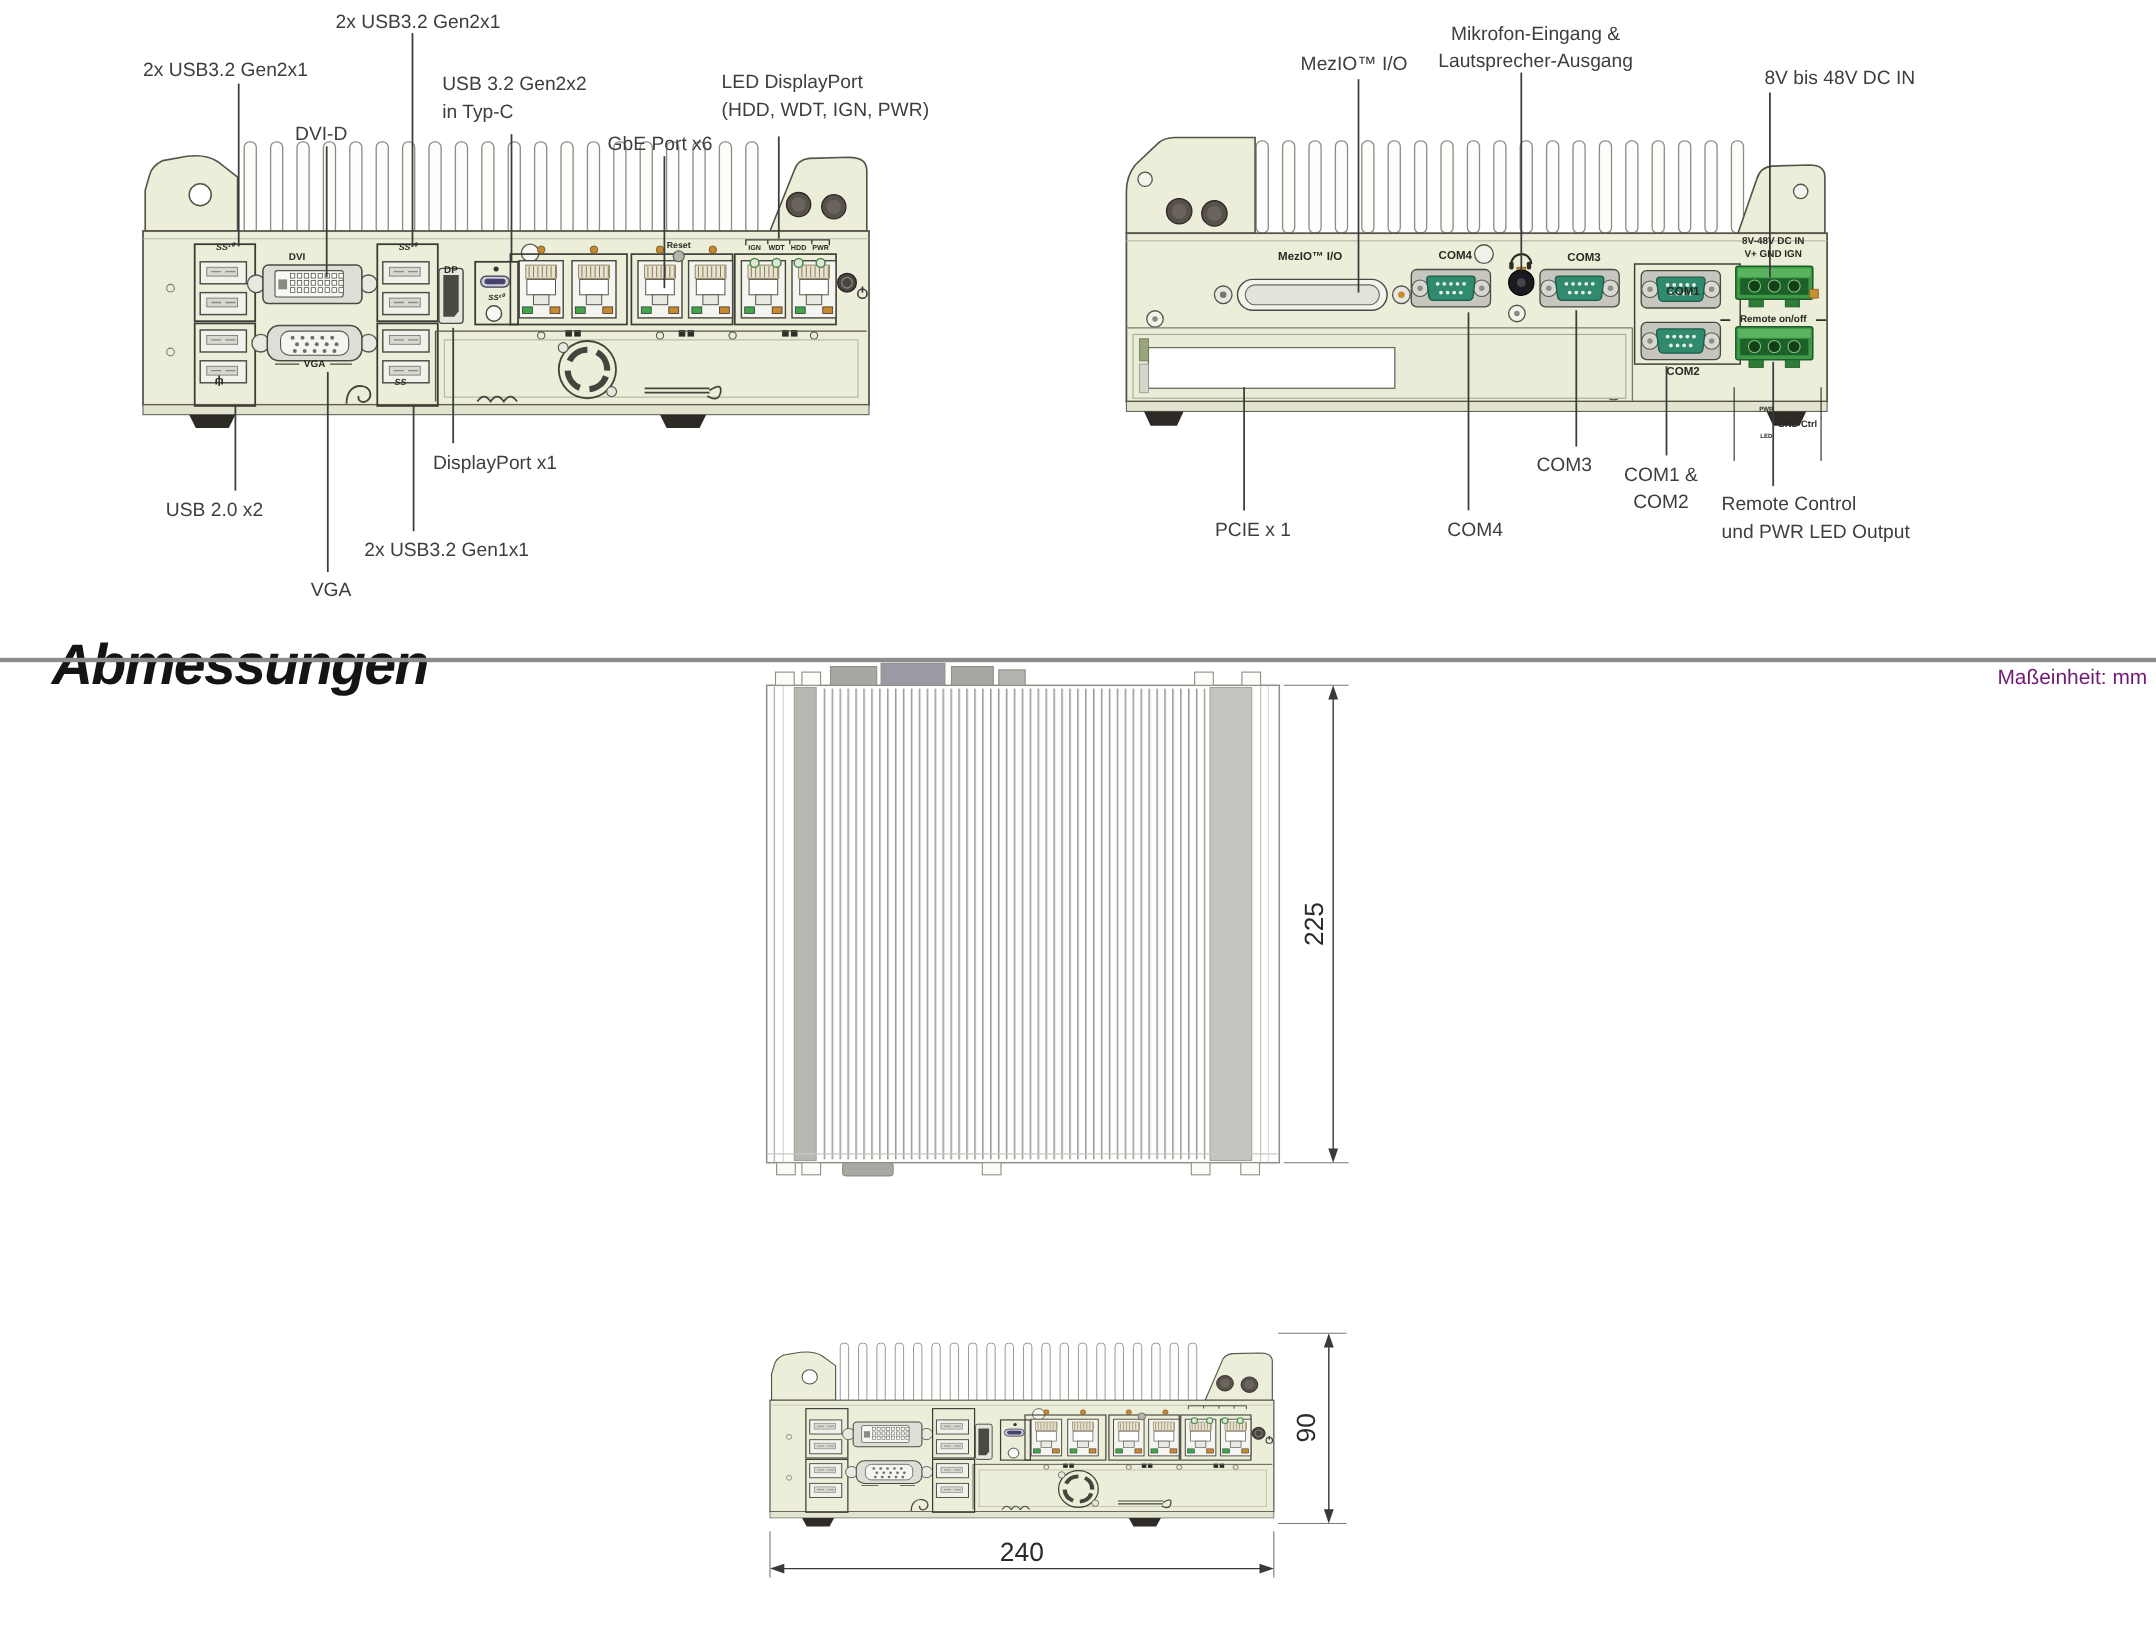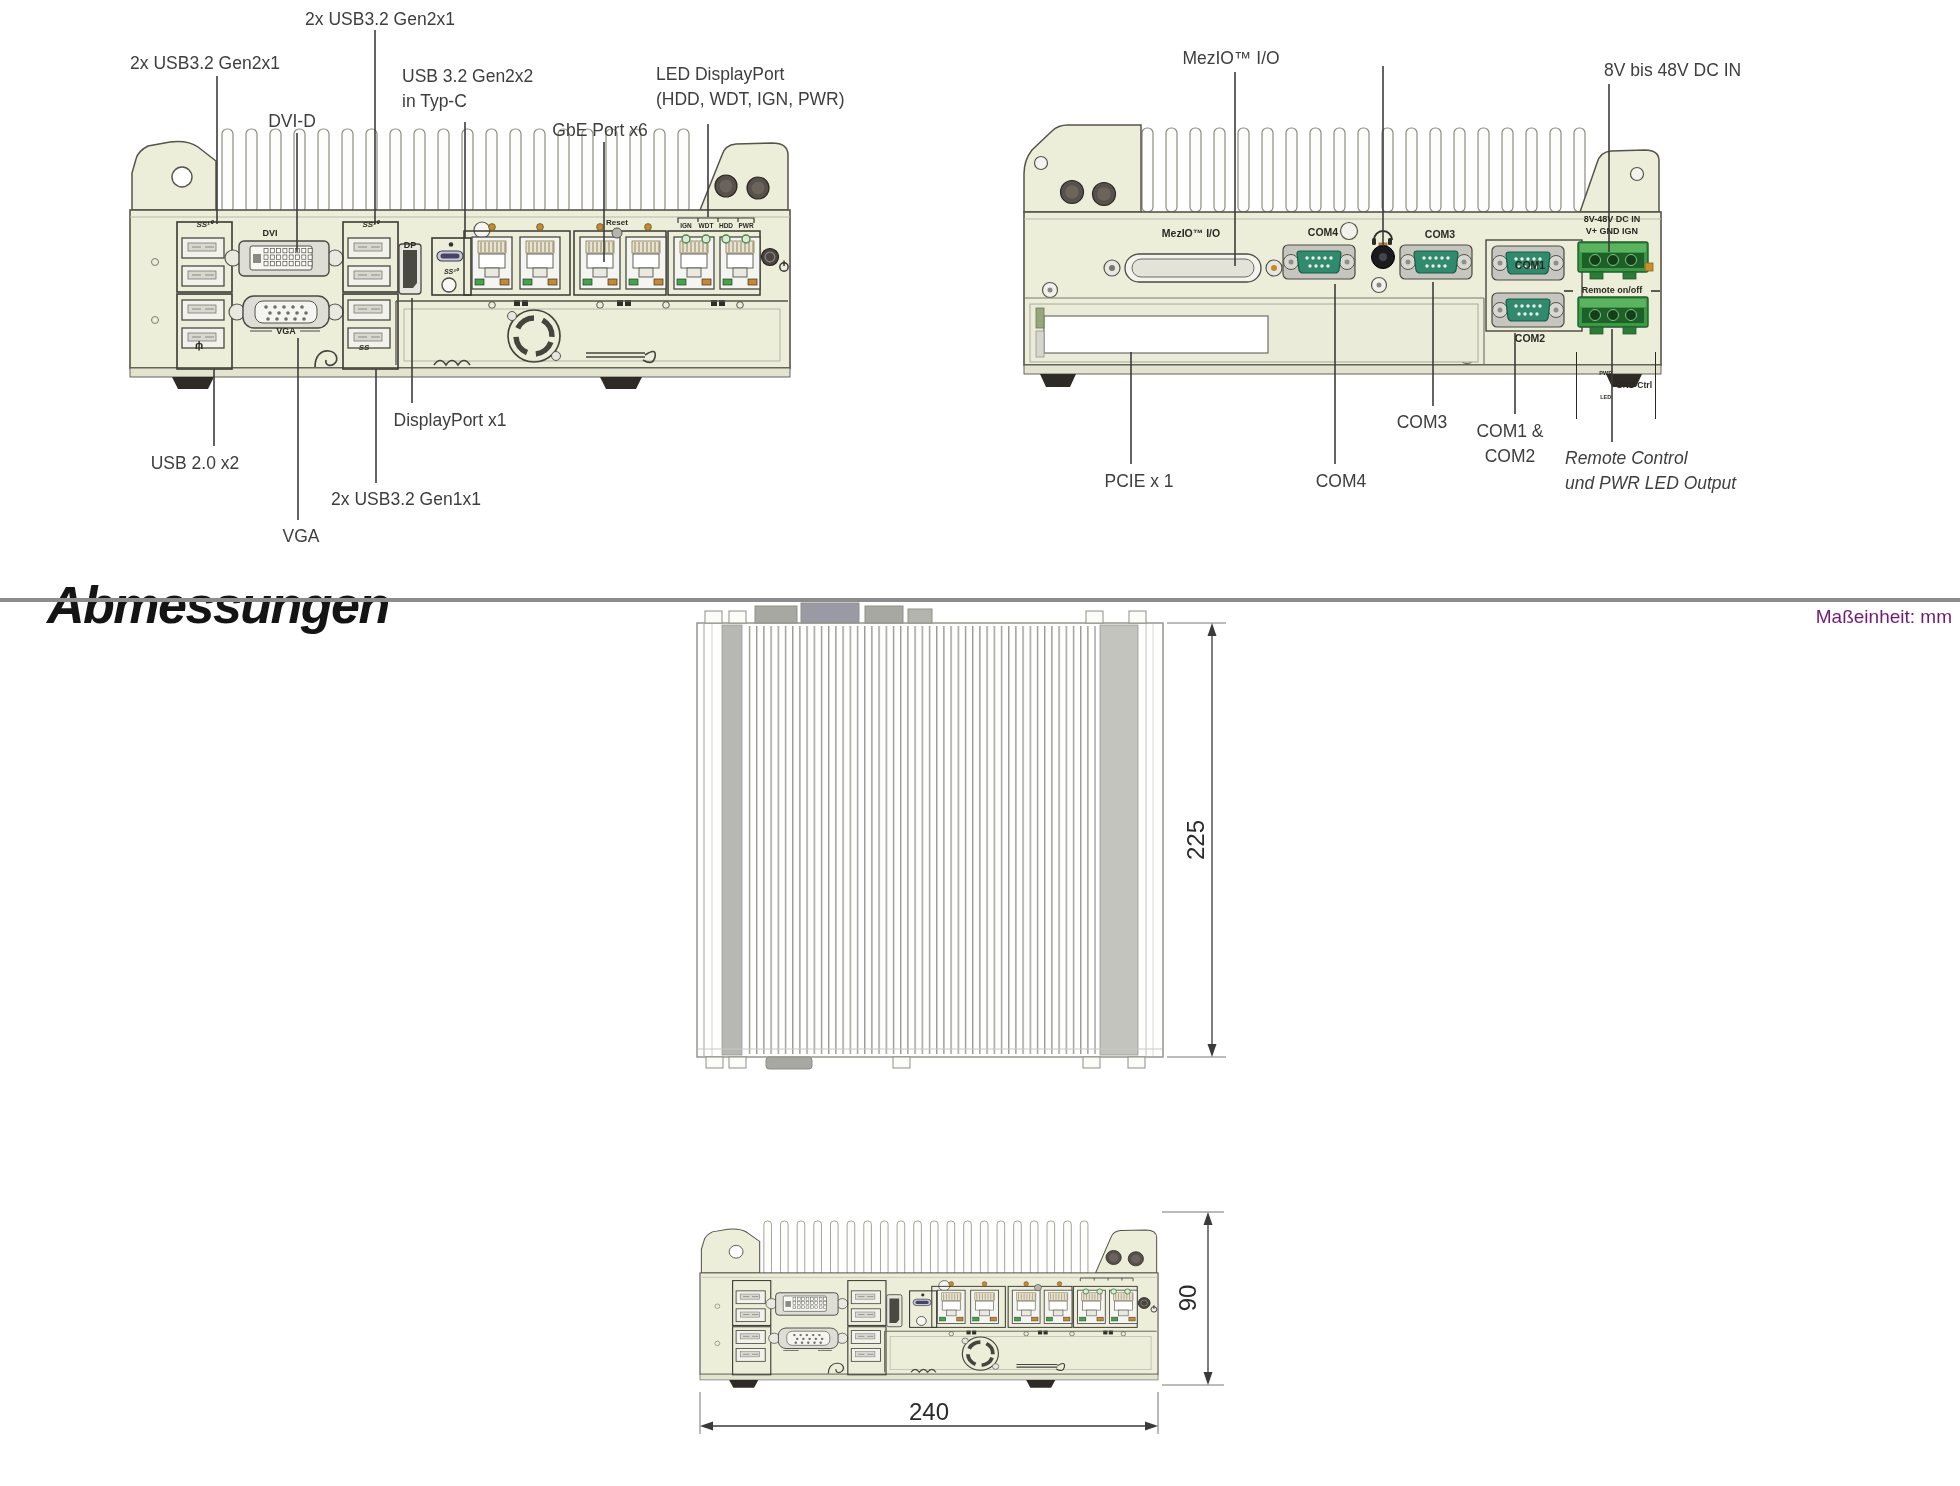--- a/index.html
+++ b/index.html
@@ -430,6 +430,8 @@
 <div class="label center" style="left:360px;top:408px;width:180px;">DisplayPort x1</div>
 
 <div class="label center" style="left:1121px;top:46px;width:220px;">MezIO™ I/O</div>
+<div class="label center" style="left:1276px;top:18px;width:240px;">Mikrofon-Eingang &amp;
+Lautsprecher-Ausgang</div>
 <div class="label" style="left:1563px;top:58px;width:220px;margin-left:41px;">8V bis 48V  DC IN</div>
 <div class="label center" style="left:1362px;top:410px;width:120px;">COM3</div>
 <div class="label center" style="left:1450px;top:419px;width:120px;">COM1 &amp;

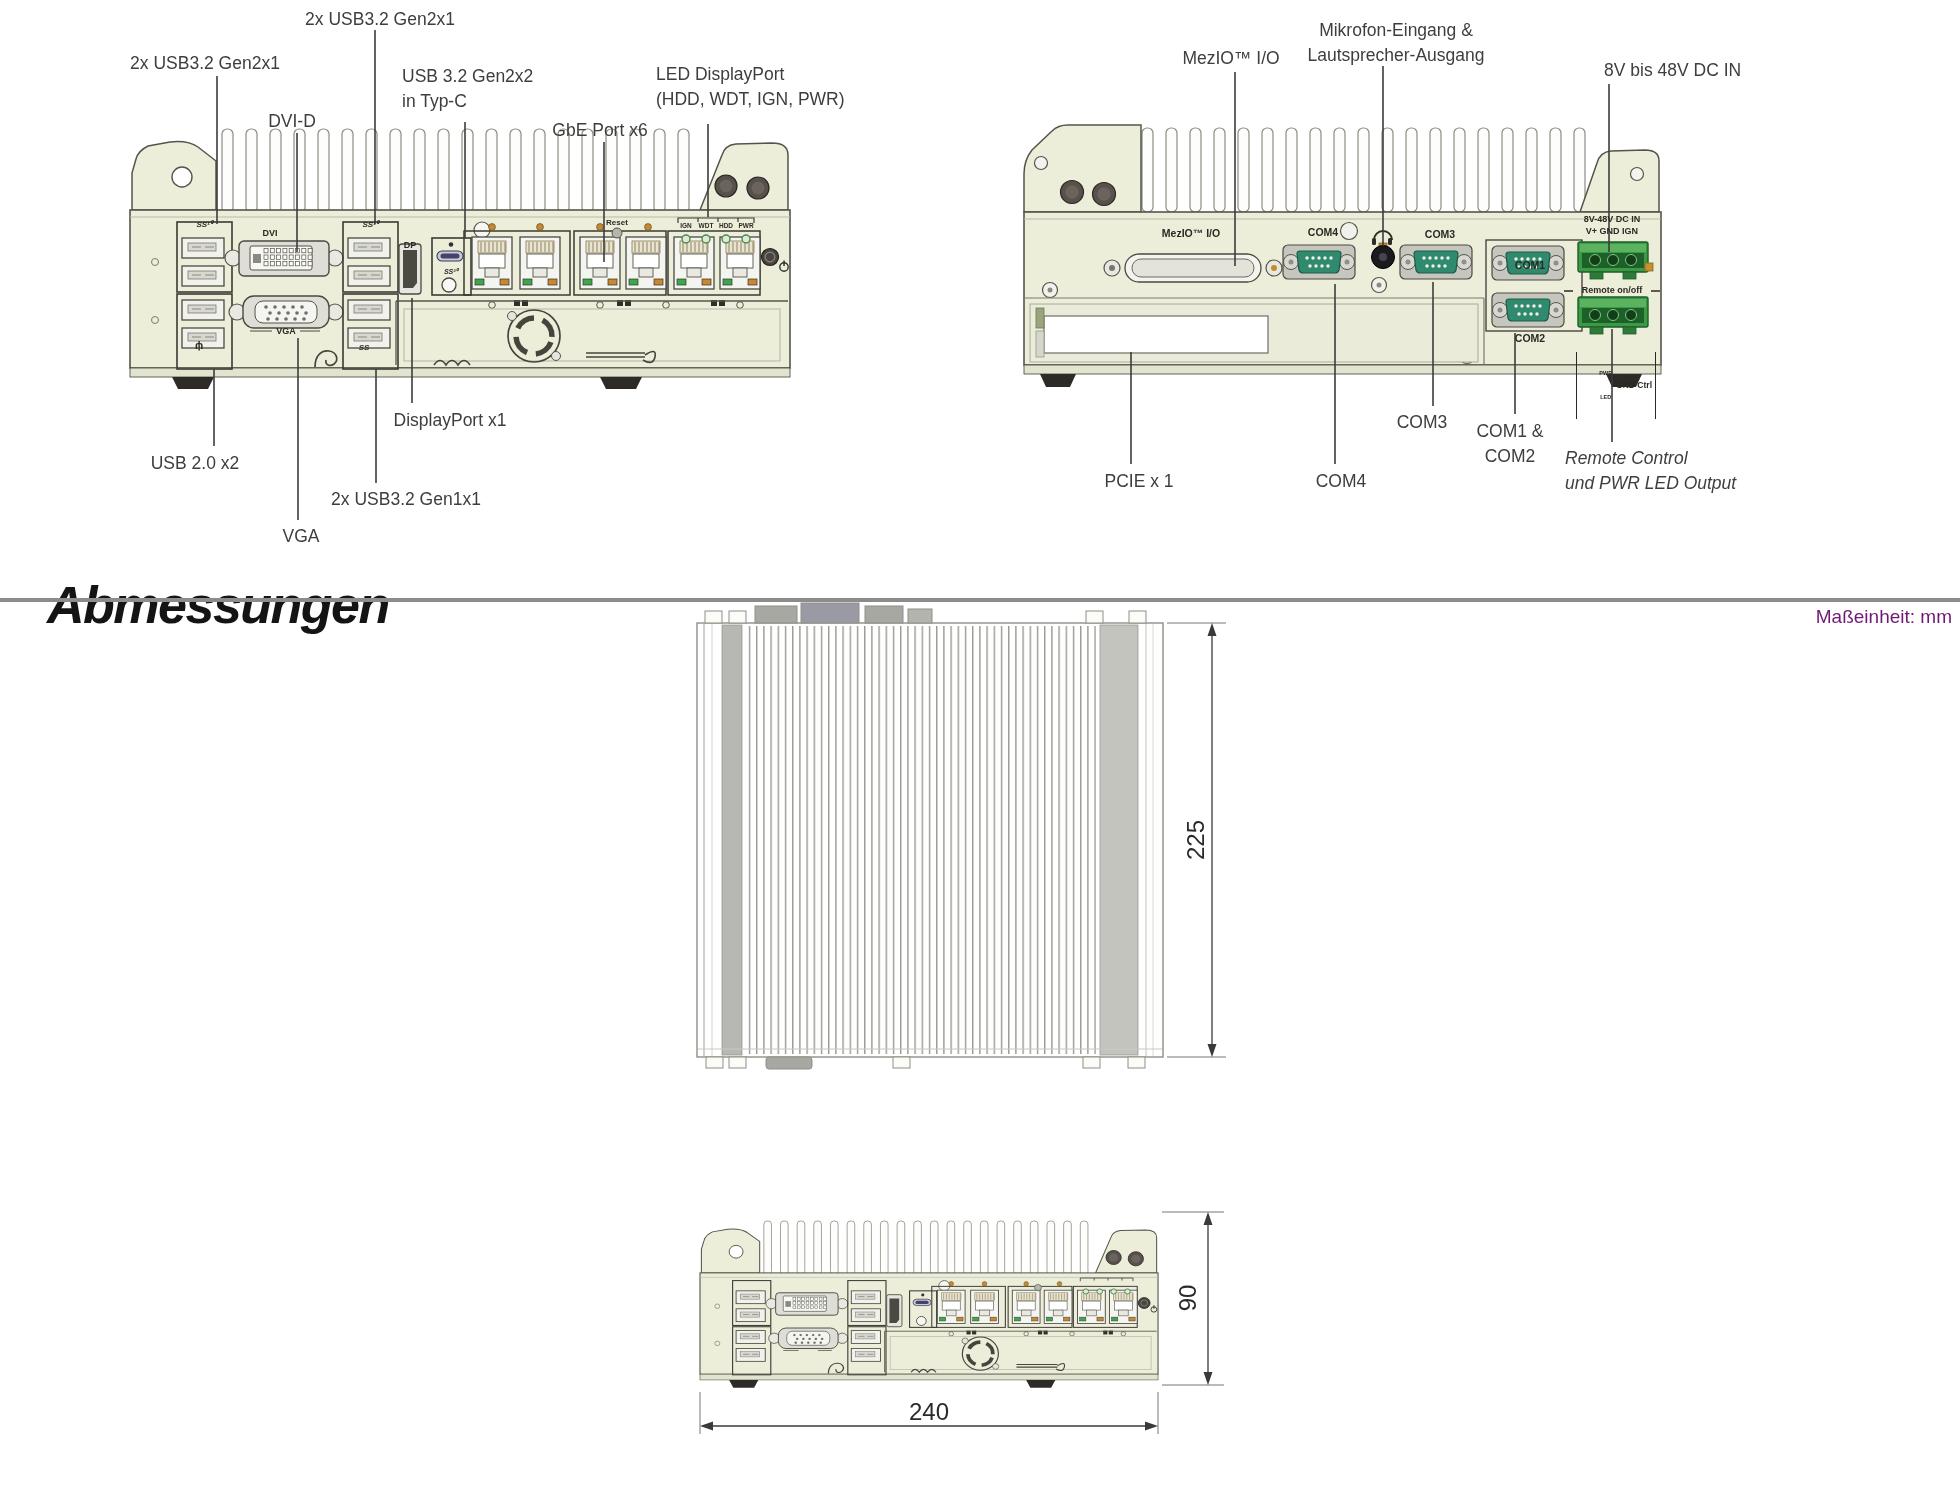--- a/index.html
+++ b/index.html
@@ -438,7 +438,7 @@
 COM2</div>
 <div class="label center" style="left:1059px;top:469px;width:160px;">PCIE x 1</div>
 <div class="label center" style="left:1261px;top:469px;width:160px;">COM4</div>
-<div class="label" style="left:1565px;top:446px;width:230px;font-style:italic;">Remote Control
+<div class="label" style="left:1565px;top:446px;width:230px;">Remote Control
 und PWR LED Output</div>
 
 <div class="printed p8" style="left:177px;top:220px;width:55px;font-style:italic;">SS¹⁰</div>

